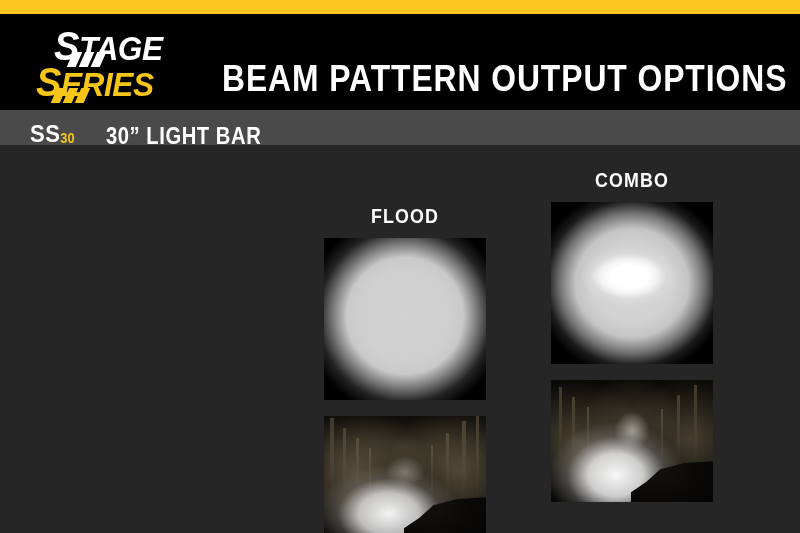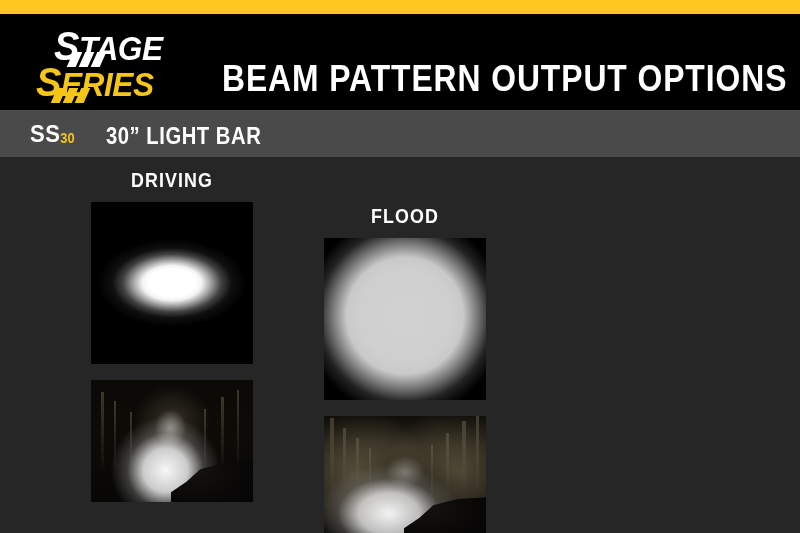--- a/index.html
+++ b/index.html
@@ -67,7 +67,7 @@
 
   
   .subbar {
-    position:absolute; left:0; top:110px; width:800px; height:47px;
+    position:absolute; left:0; top:110px; width:800px; height:35px;
     background:#4a4a4a;
   }
   .badge {

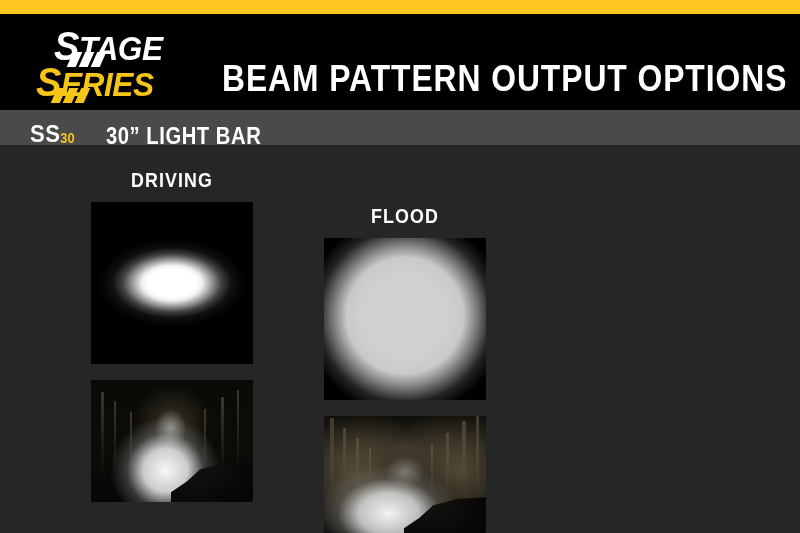--- a/index.html
+++ b/index.html
@@ -234,26 +234,6 @@
     <div class="subtitle">30” LIGHT BAR</div>
   </div>
 
-  <div class="col col-0">
-    <div class="col-label">DRIVING</div>
-    <div class="beam beam-driving">
-      <div class="glow"></div>
-    </div>
-    <div class="road road-driving">
-      <div class="trees"></div>
-      <div class="sidelight"></div>
-      <div class="trunks">
-        <span class="trunk" style="left:6%;width:3px;height:62%;"></span>
-        <span class="trunk" style="left:14%;width:2px;height:55%;"></span>
-        <span class="trunk" style="left:24%;width:2px;height:46%;"></span>
-        <span class="trunk" style="left:70%;width:2px;height:48%;"></span>
-        <span class="trunk" style="left:80%;width:3px;height:58%;"></span>
-        <span class="trunk" style="left:90%;width:2px;height:64%;"></span>
-      </div>
-      <div class="lane"></div>
-      <div class="hood"></div>
-    </div>
-  </div>
 
   <div class="col col-1">
     <div class="col-label">FLOOD</div>

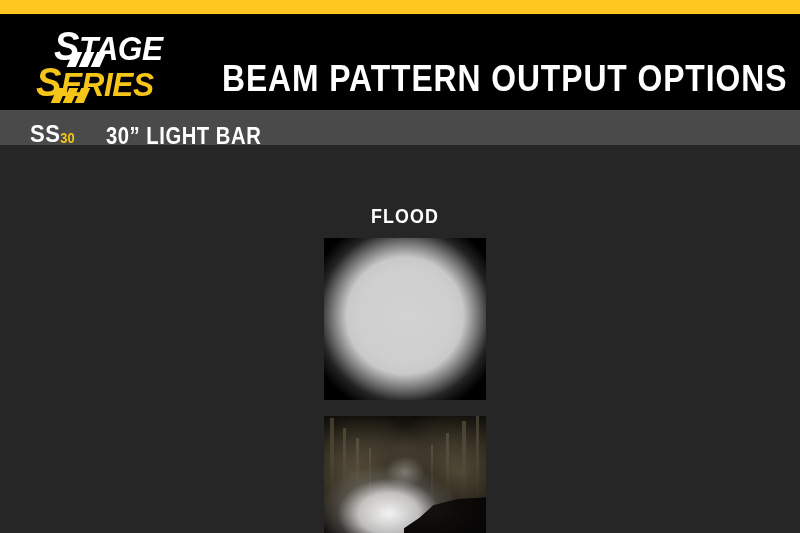--- a/index.html
+++ b/index.html
@@ -258,6 +258,26 @@
     </div>
   </div>
 
+  <div class="col col-2">
+    <div class="col-label">COMBO</div>
+    <div class="beam beam-combo">
+      <div class="glow"></div>
+    </div>
+    <div class="road road-combo">
+      <div class="trees"></div>
+      <div class="sidelight"></div>
+      <div class="trunks">
+        <span class="trunk" style="left:5%;width:3px;height:66%;"></span>
+        <span class="trunk" style="left:13%;width:3px;height:58%;"></span>
+        <span class="trunk" style="left:22%;width:2px;height:50%;"></span>
+        <span class="trunk" style="left:68%;width:2px;height:48%;"></span>
+        <span class="trunk" style="left:78%;width:3px;height:60%;"></span>
+        <span class="trunk" style="left:88%;width:3px;height:68%;"></span>
+      </div>
+      <div class="lane"></div>
+      <div class="hood"></div>
+    </div>
+  </div>
 
 </div>
 

